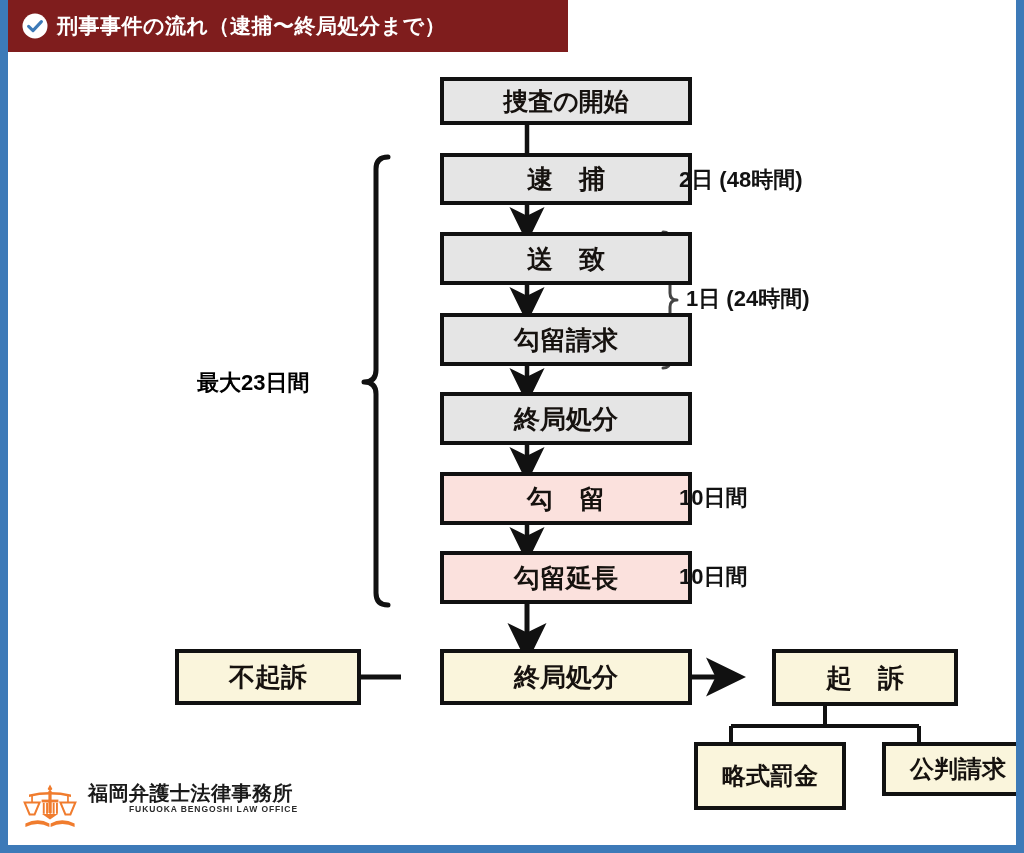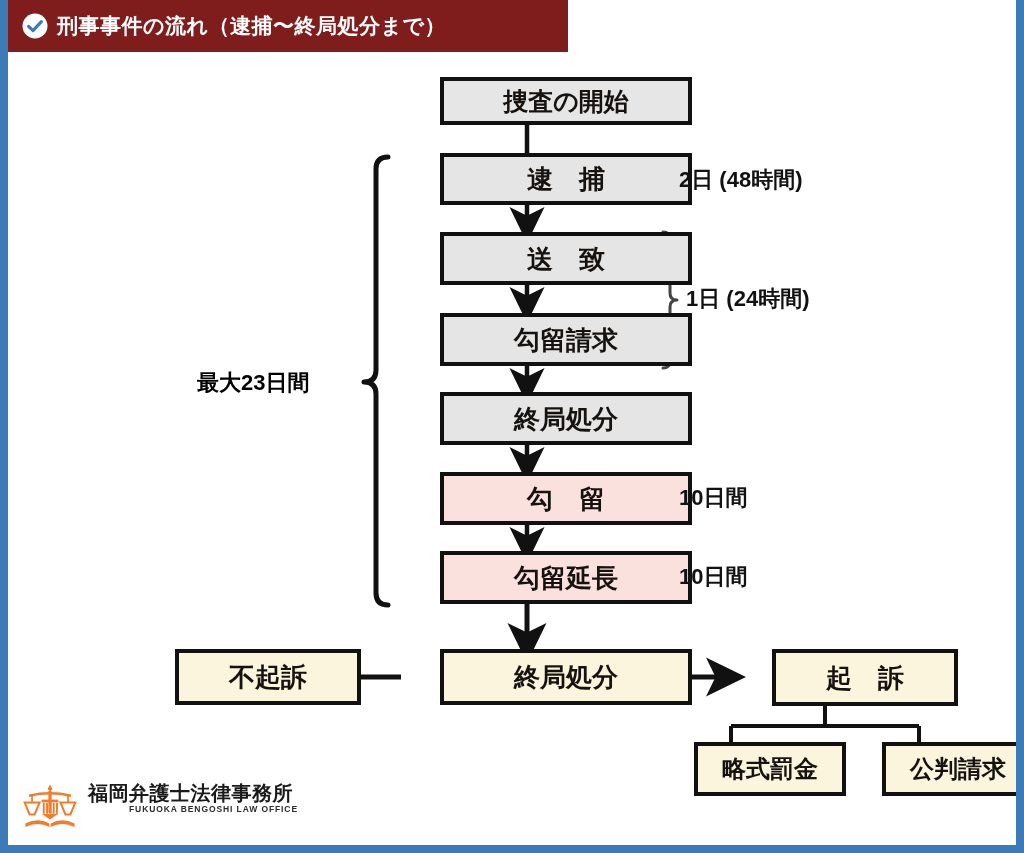--- a/index.html
+++ b/index.html
@@ -193,7 +193,7 @@
       <span>起　訴</span>
     </div>
 
-    <div class="node cream" style="left:655px; top:750px; width:152px; height:54px; font-size:24px;">
+    <div class="node cream" style="left:655px; top:750px; width:152px; height:68px; font-size:24px;">
       <span>略式罰金</span>
     </div>
 

